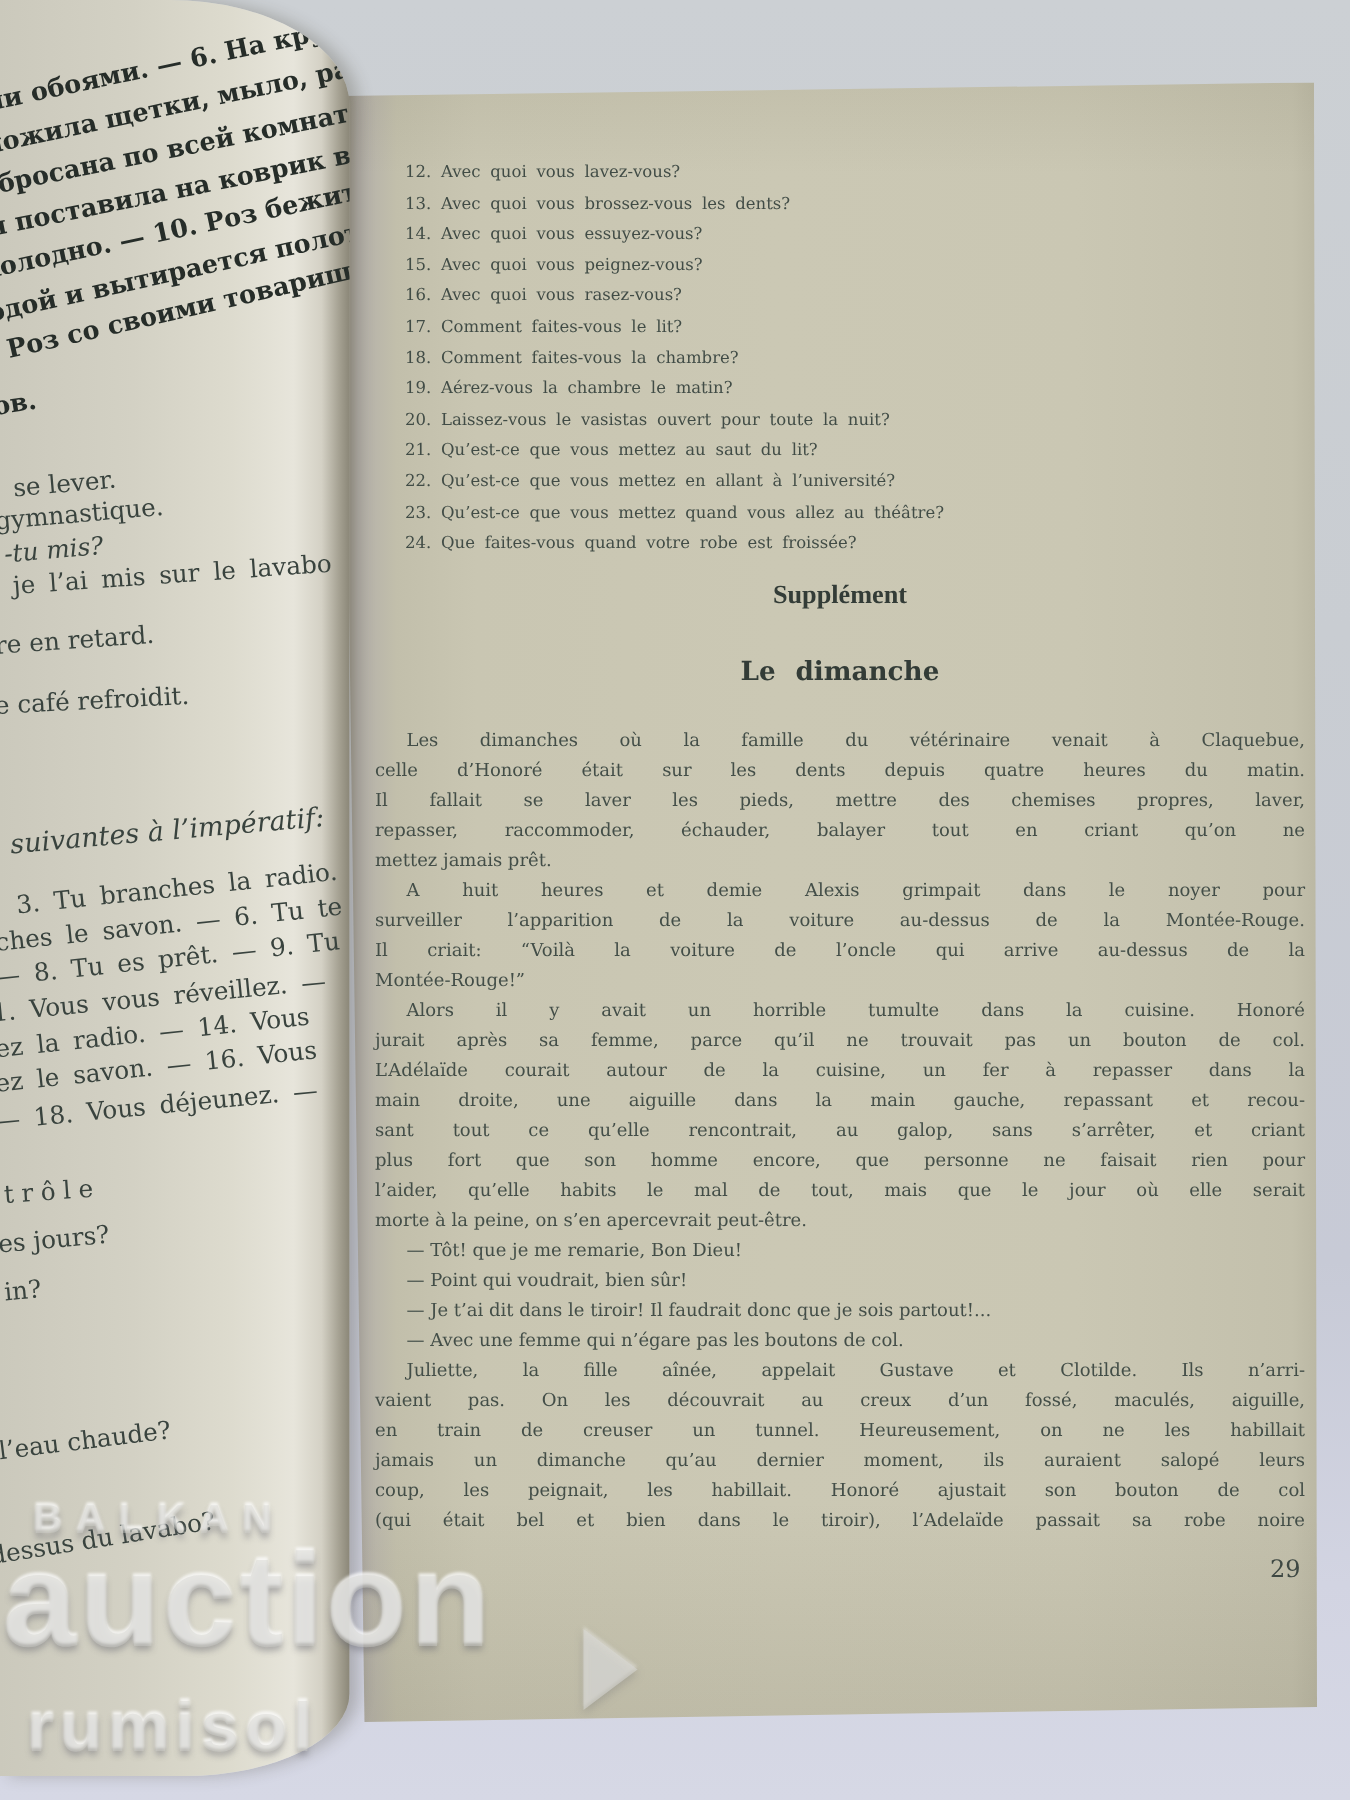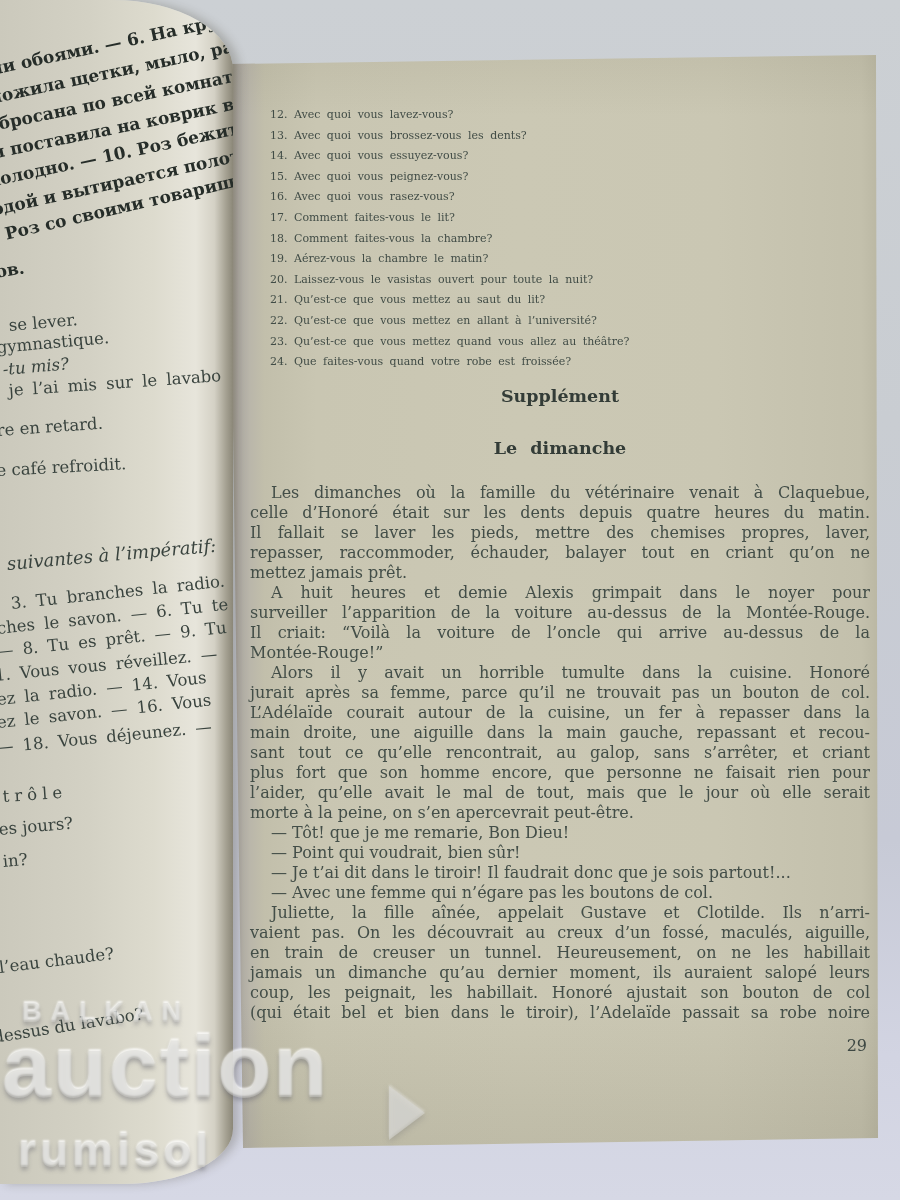--- a/index.html
+++ b/index.html
@@ -26,7 +26,7 @@
     position:absolute; left:25px; width:620px; text-align:center;
     font-size:17.5px; font-weight:bold; color:#333c37;
   }
-  .h-supplement{top:336px;}
+  .h-supplement{top:336px;font-family:Liberation Serif, serif;}
   .h-dimanche{top:388px; word-spacing:7px;}
   .body-block{position:absolute; left:25px; top:433px; width:620px;}
   .line{

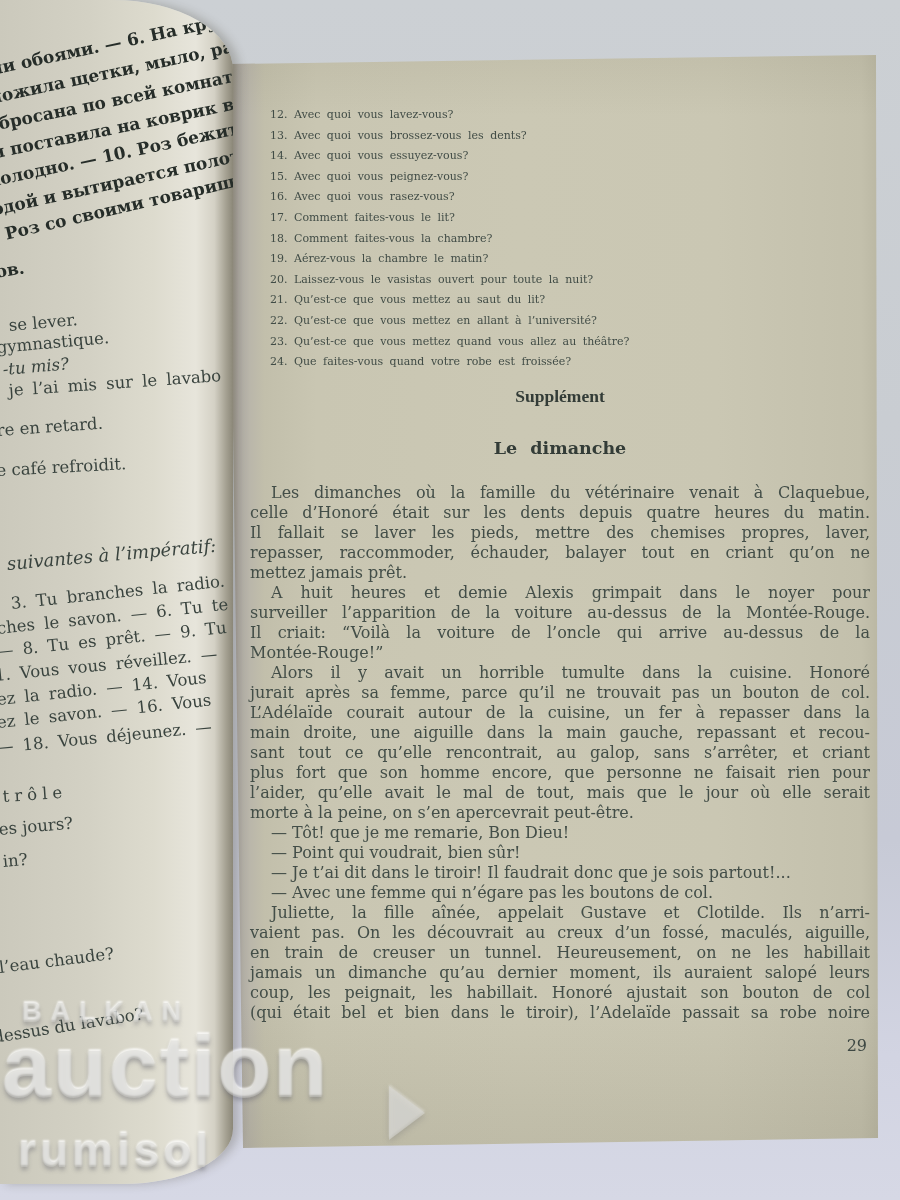--- a/index.html
+++ b/index.html
@@ -30,7 +30,7 @@
   .h-dimanche{top:388px; word-spacing:7px;}
   .body-block{position:absolute; left:25px; top:433px; width:620px;}
   .line{
-    height:20px; line-height:20px; font-size:16px; color:#434e48;
+    height:20px; line-height:20px; font-size:12px; color:#434e48;
     text-align:justify; text-align-last:justify; overflow:visible; white-space:normal;
   }
   .line.end{text-align-last:left;}

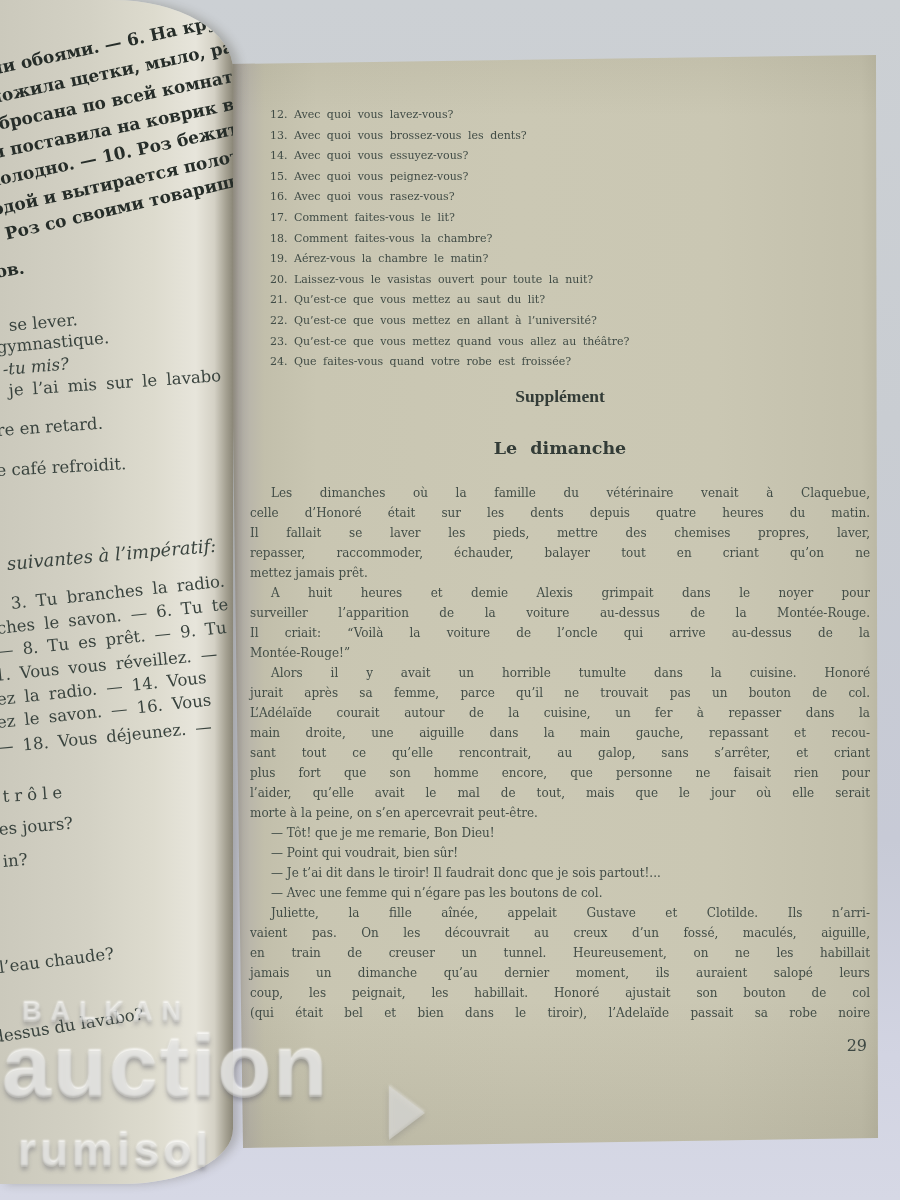--- a/index.html
+++ b/index.html
@@ -108,7 +108,7 @@
         <div class="line">main droite, une aiguille dans la main gauche, repassant et recou-</div>
         <div class="line">sant tout ce qu’elle rencontrait, au galop, sans s’arrêter, et criant</div>
         <div class="line">plus fort que son homme encore, que personne ne faisait rien pour</div>
-        <div class="line">l’aider, qu’elle avait le mal de tout, mais que le jour où elle serait</div>
+        <div class="line">l’aider, qu’elle habits le mal de tout, mais que le jour où elle serait</div>
         <div class="line end">morte à la peine, on s’en apercevrait peut-être.</div>
         <div class="line indent end">— Tôt! que je me remarie, Bon Dieu!</div>
         <div class="line indent end">— Point qui voudrait, bien sûr!</div>

